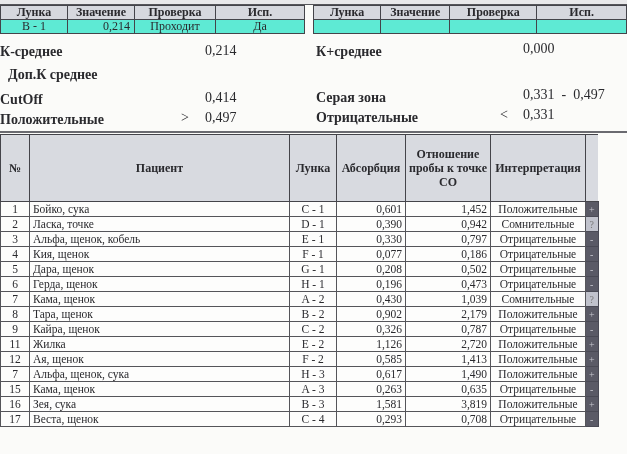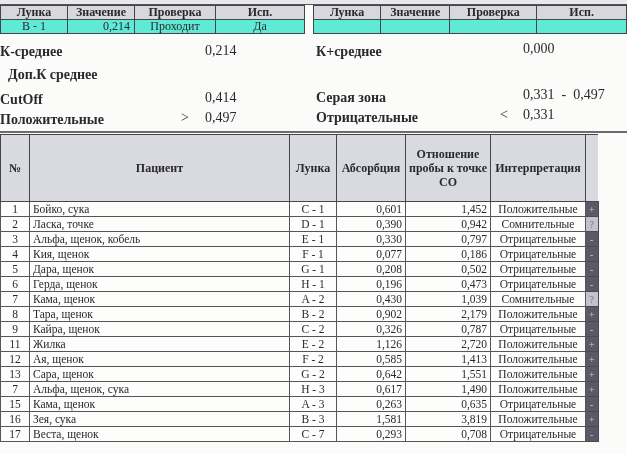--- a/index.html
+++ b/index.html
@@ -204,15 +204,6 @@
         <td class="ind">+</td>
       </tr>
       <tr>
-        <td class="ctr">13</td>
-        <td>Сара, щенок</td>
-        <td class="ctr">G - 2</td>
-        <td class="num">0,642</td>
-        <td class="num">1,551</td>
-        <td class="ctr">Положительные</td>
-        <td class="ind">+</td>
-      </tr>
-      <tr>
         <td class="ctr">7</td>
         <td>Альфа, щенок, сука</td>
         <td class="ctr">H - 3</td>

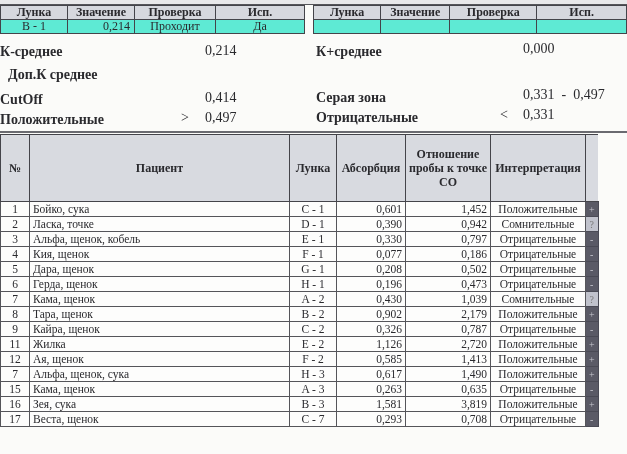--- a/index.html
+++ b/index.html
@@ -233,7 +233,7 @@
       <tr>
         <td class="ctr">17</td>
         <td>Веста, щенок</td>
-        <td class="ctr">C - 7</td>
+        <td class="ctr">C - 4</td>
         <td class="num">0,293</td>
         <td class="num">0,708</td>
         <td class="ctr">Отрицательные</td>

